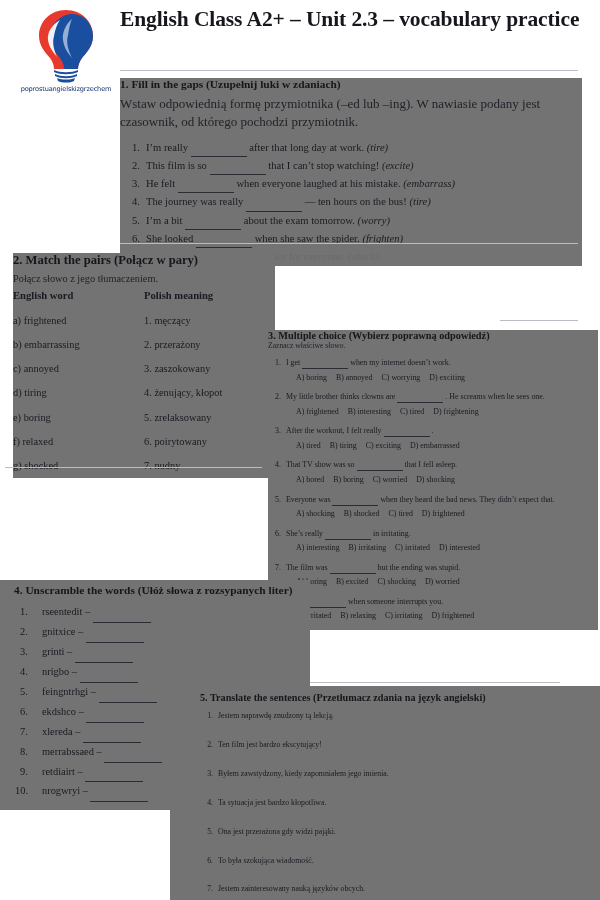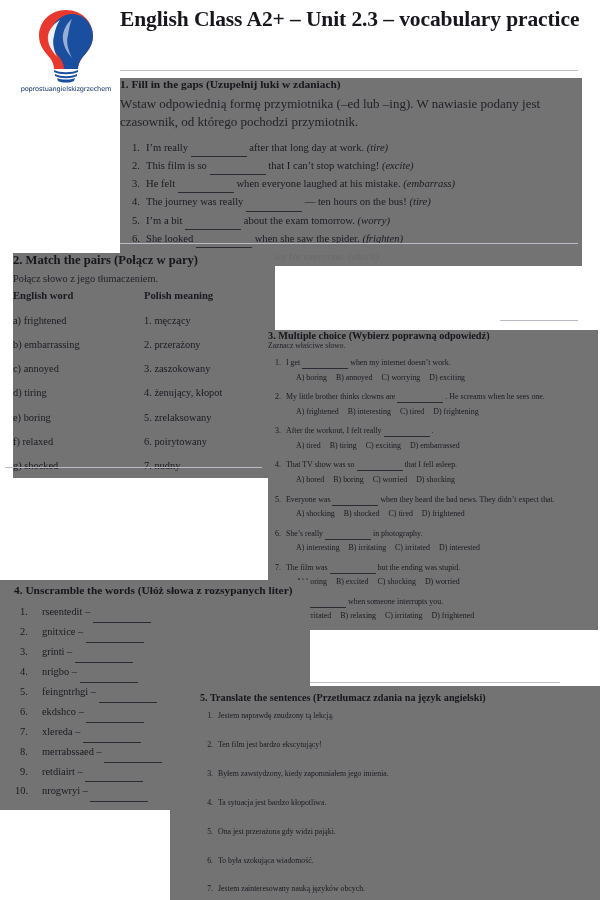--- a/index.html
+++ b/index.html
@@ -297,7 +297,7 @@
         </li>
         <li>
           <span class="num">6.</span>
-          <div><span>She’s really </span><span class="gap">&nbsp;</span><span> in photography.</span></div>
+          <div><span>She’s really </span><span class="gap">&nbsp;</span><span> in irritating.</span></div>
           <div class="opts"><span>A) interesting</span><span>B) irritating</span><span>C) irritated</span><span>D) interested</span></div>
         </li>
         <li>

